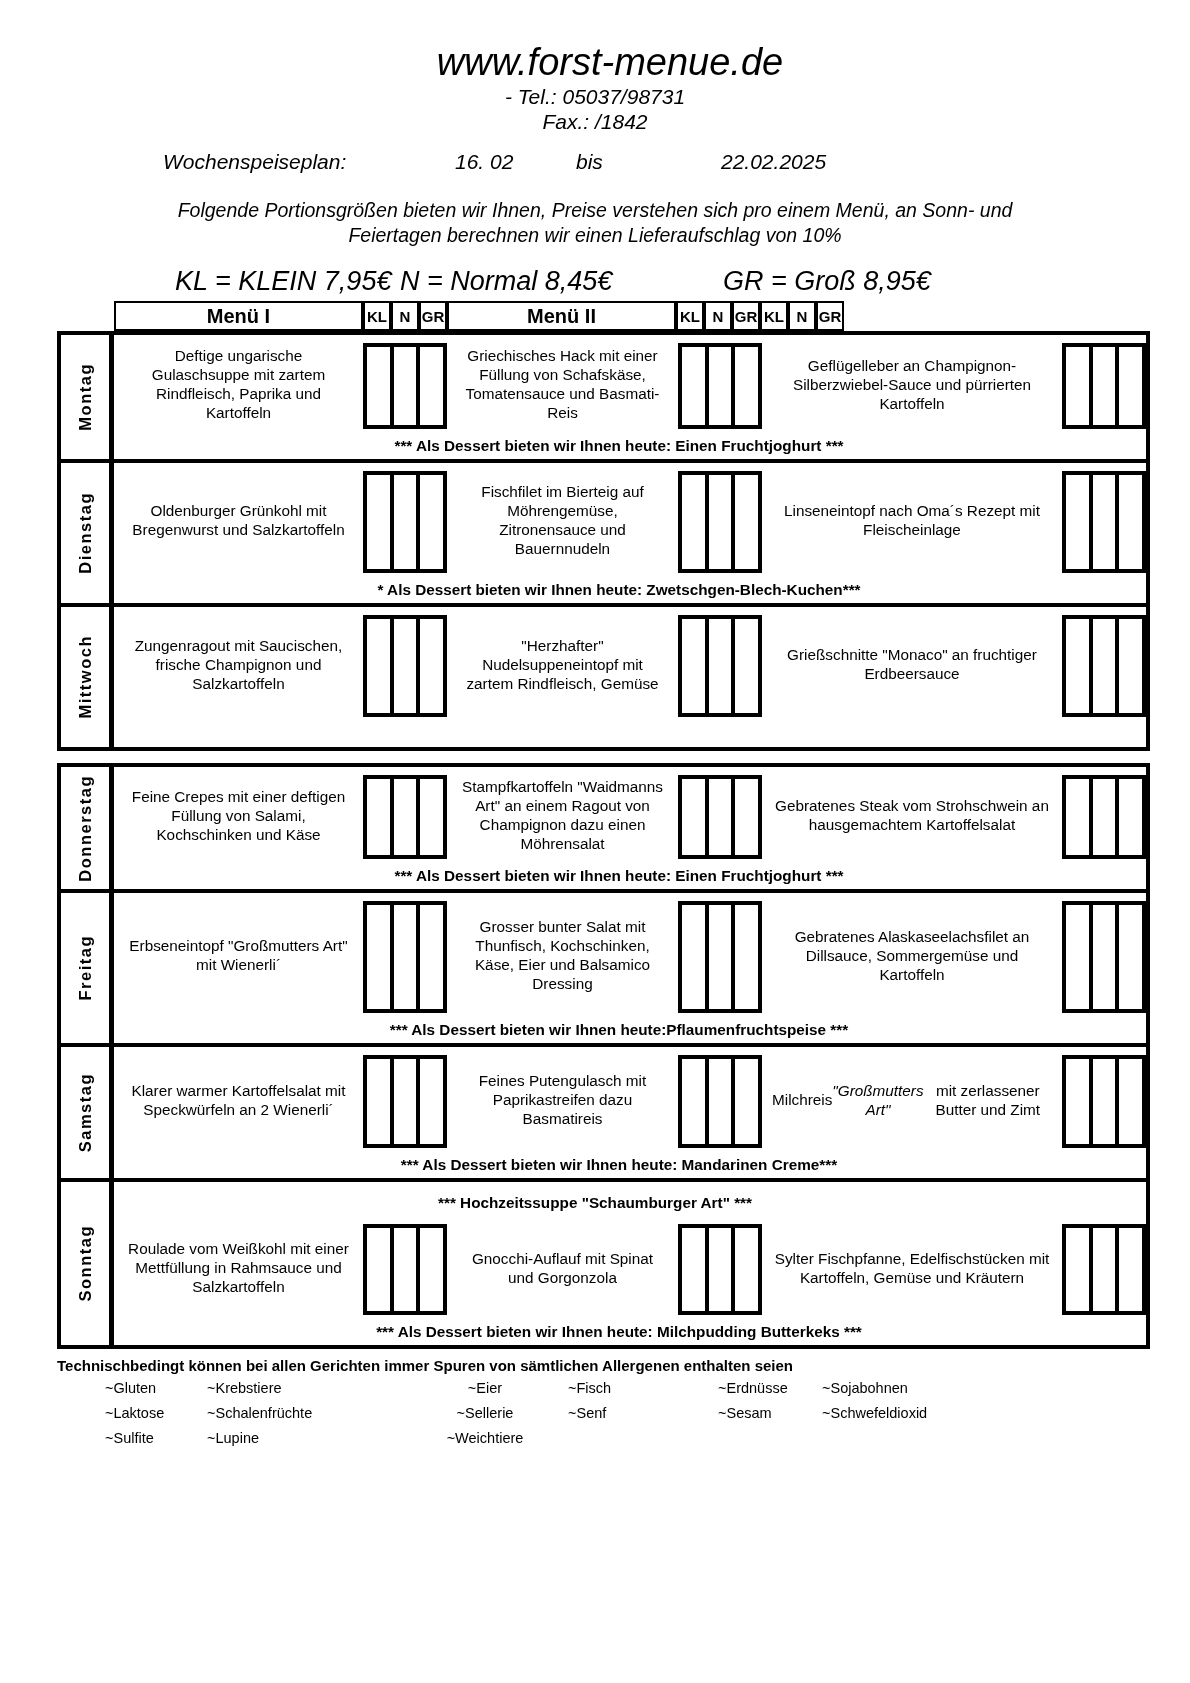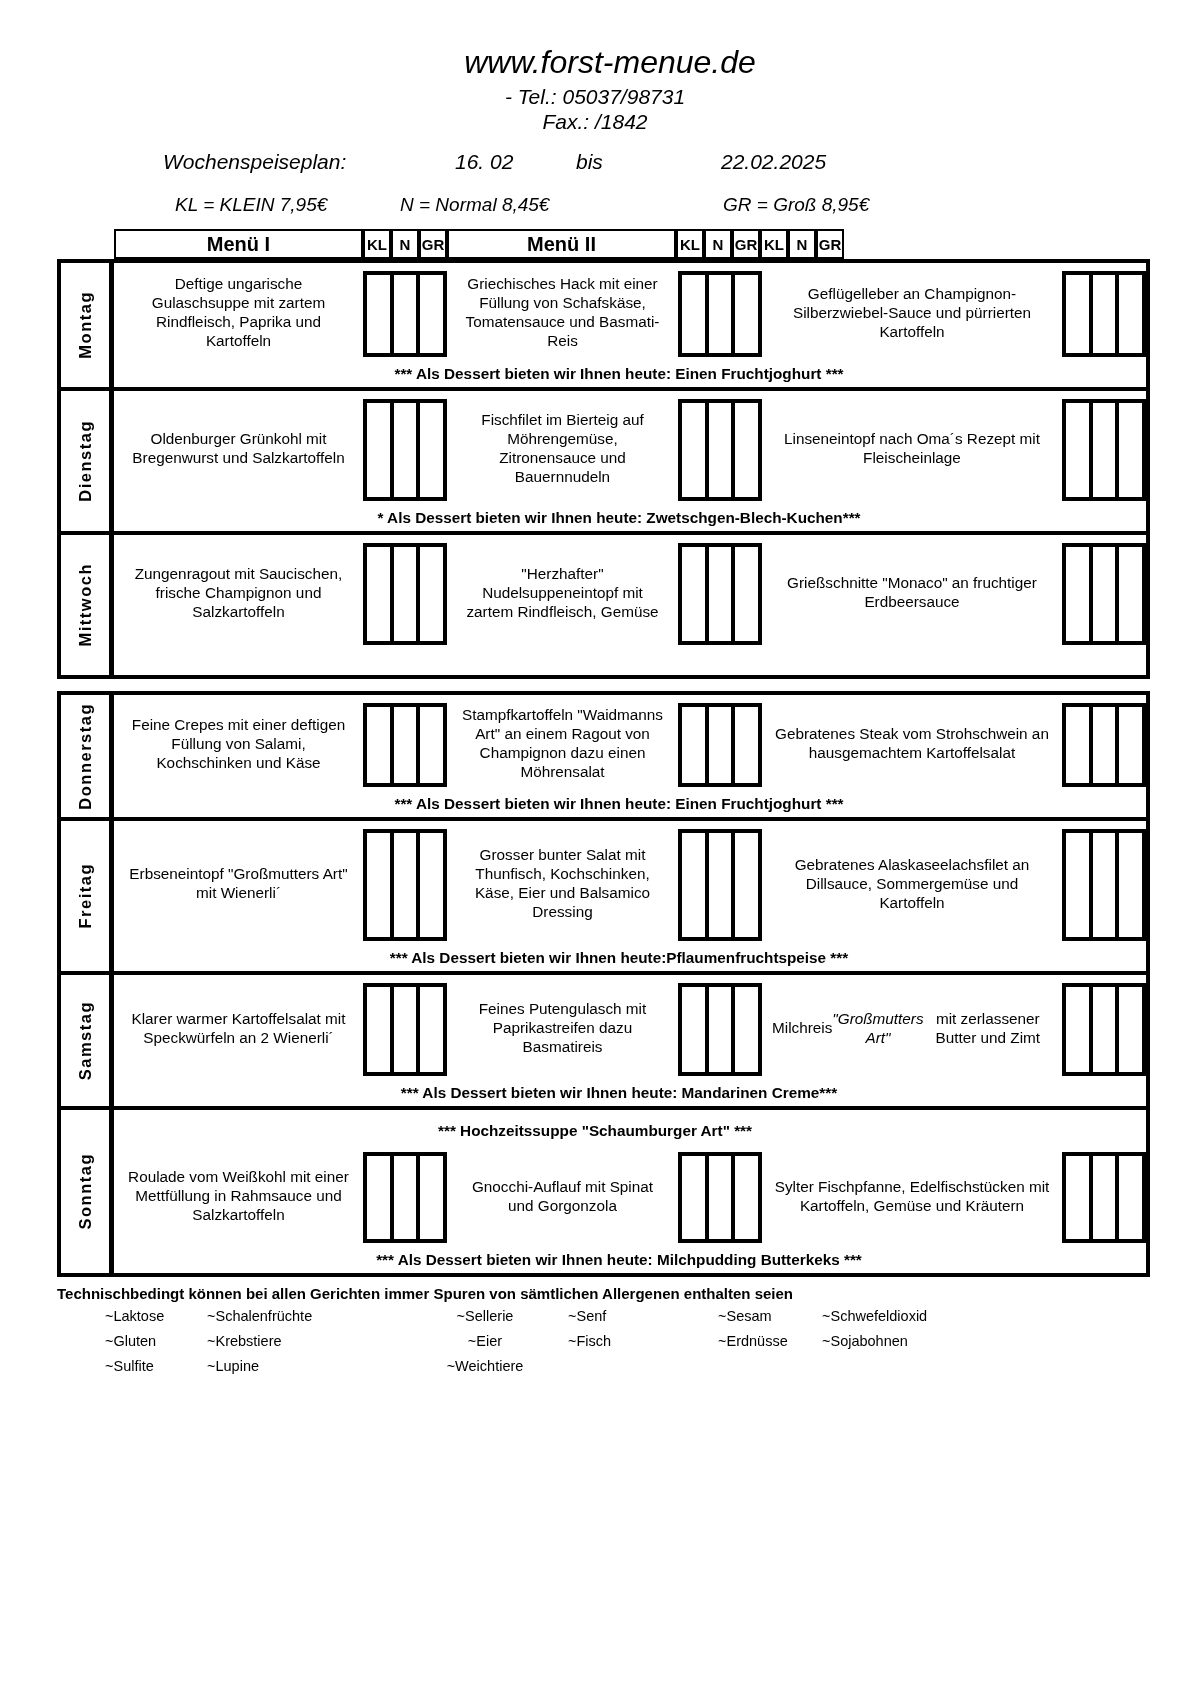--- a/index.html
+++ b/index.html
@@ -9,7 +9,7 @@
   }
   
   .doc-top{font-style:italic;}
-  .site-title{margin-top:40px;text-align:center;font-size:32px;line-height:44px;padding-left:30px;}
+  .site-title{margin-top:40px;text-align:center;font-size:38px;line-height:44px;padding-left:30px;}
   .contact-line{text-align:center;font-size:21px;line-height:25px;}
   .plan-row{position:relative;height:26px;margin-top:16px;font-size:21px;}
   .plan-row .lbl{position:absolute;left:163px;}

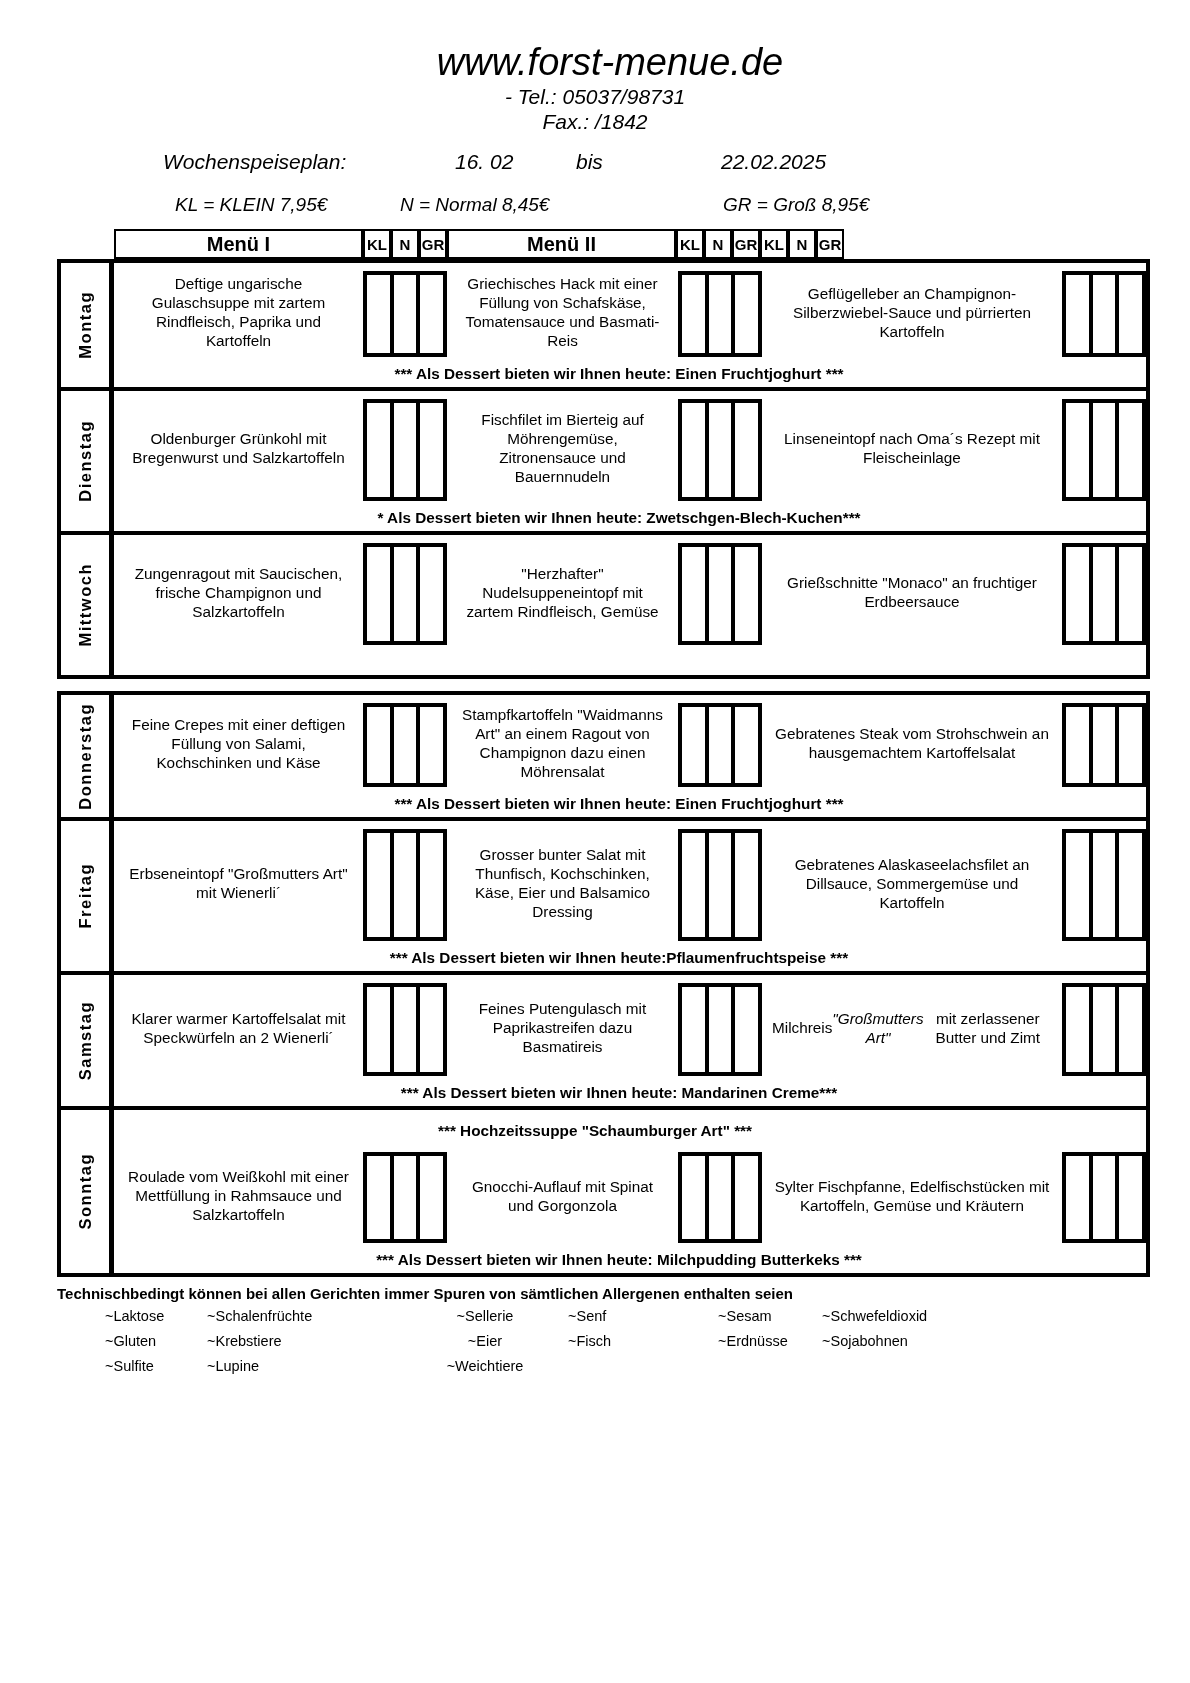--- a/index.html
+++ b/index.html
@@ -85,6 +85,10 @@
       <span class="sep">bis</span>
       <span class="to">22.02.2025</span>
     </div>
+    <div class="portion-note">
+      <div>Folgende Portionsgrößen bieten wir Ihnen, Preise verstehen sich pro einem Menü, an Sonn- und</div>
+      <div>Feiertagen berechnen wir einen Lieferaufschlag von 10%</div>
+    </div>
     <div class="price-row">
       <span class="p1">KL = KLEIN 7,95€</span>
       <span class="p2">N = Normal 8,45€</span>

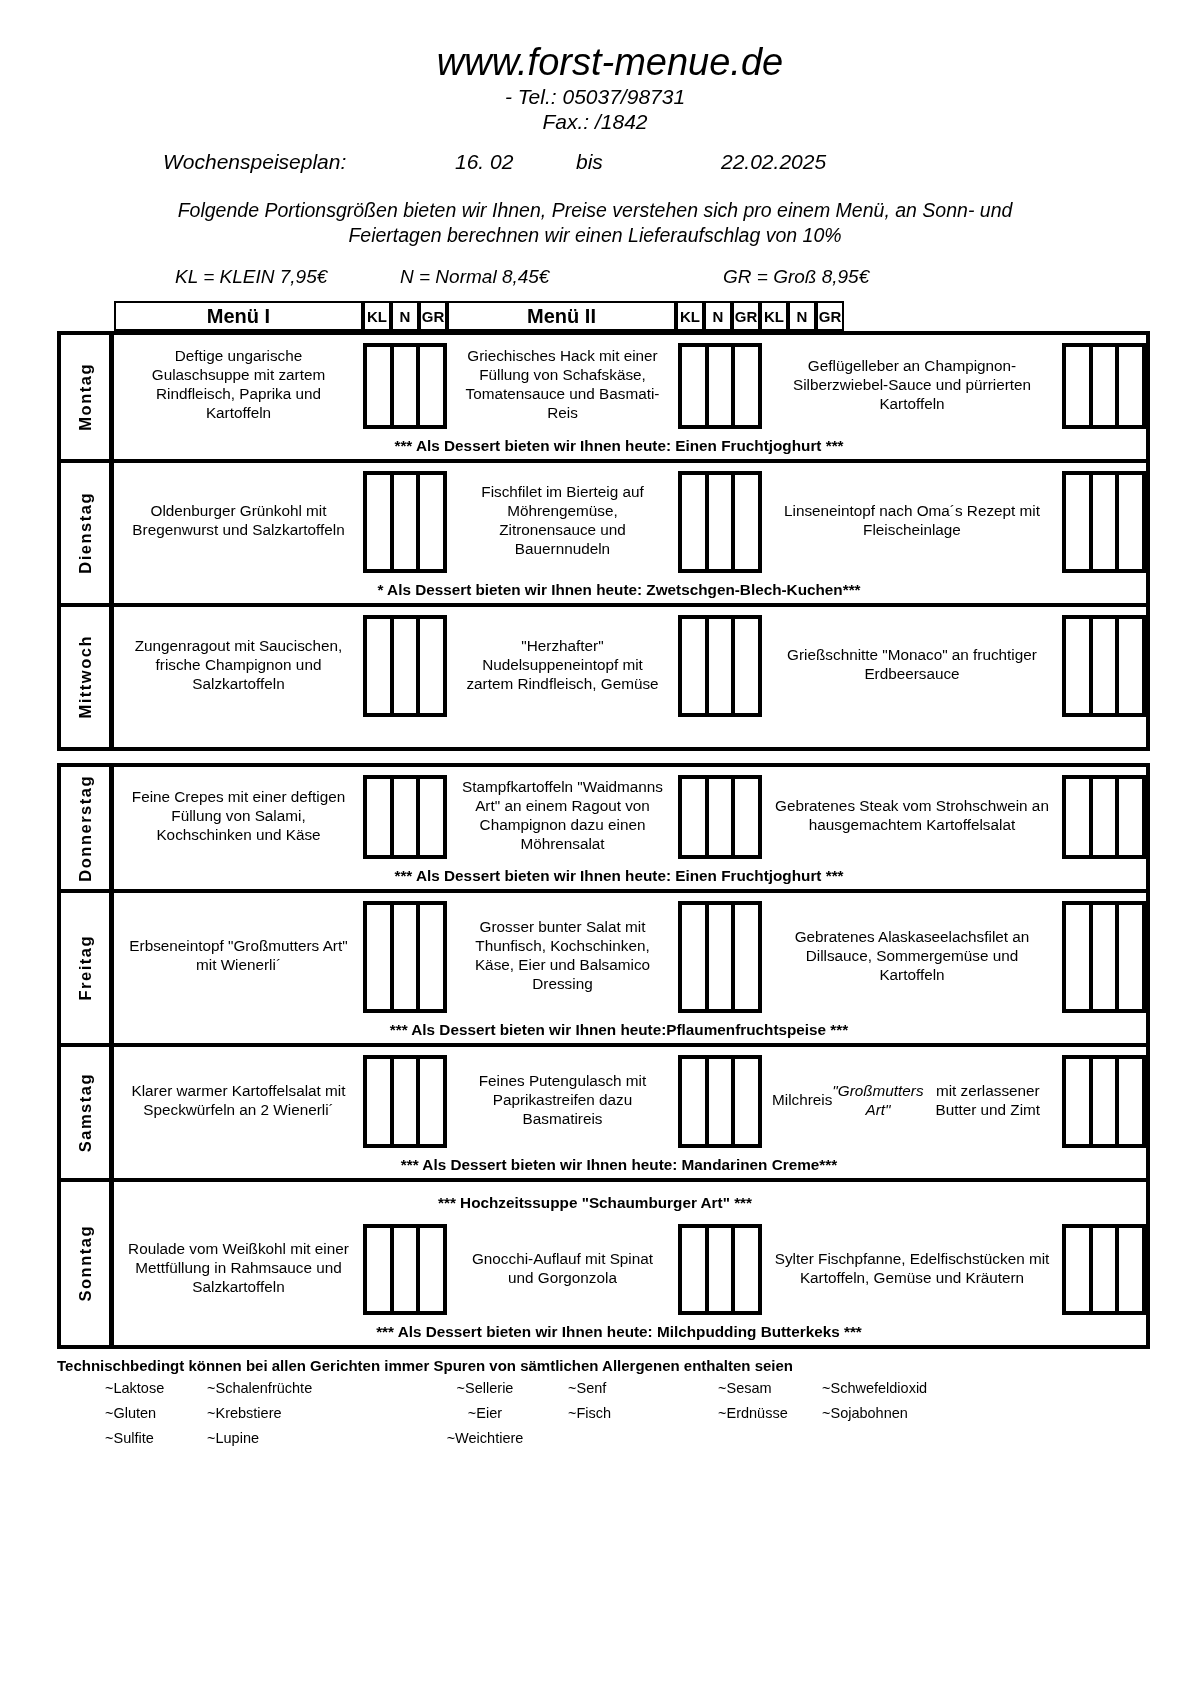--- a/index.html
+++ b/index.html
@@ -17,7 +17,7 @@
   .plan-row .sep{position:absolute;left:576px;}
   .plan-row .to{position:absolute;left:721px;}
   .portion-note{margin-top:22px;text-align:center;font-size:19.5px;line-height:25px;}
-  .price-row{position:relative;height:26px;margin-top:18px;font-size:19px;}
+  .price-row{position:relative;height:26px;margin-top:18px;font-size:27px;}
   .price-row .p1{position:absolute;left:175px;}
   .price-row .p2{position:absolute;left:400px;}
   .price-row .p3{position:absolute;left:723px;}

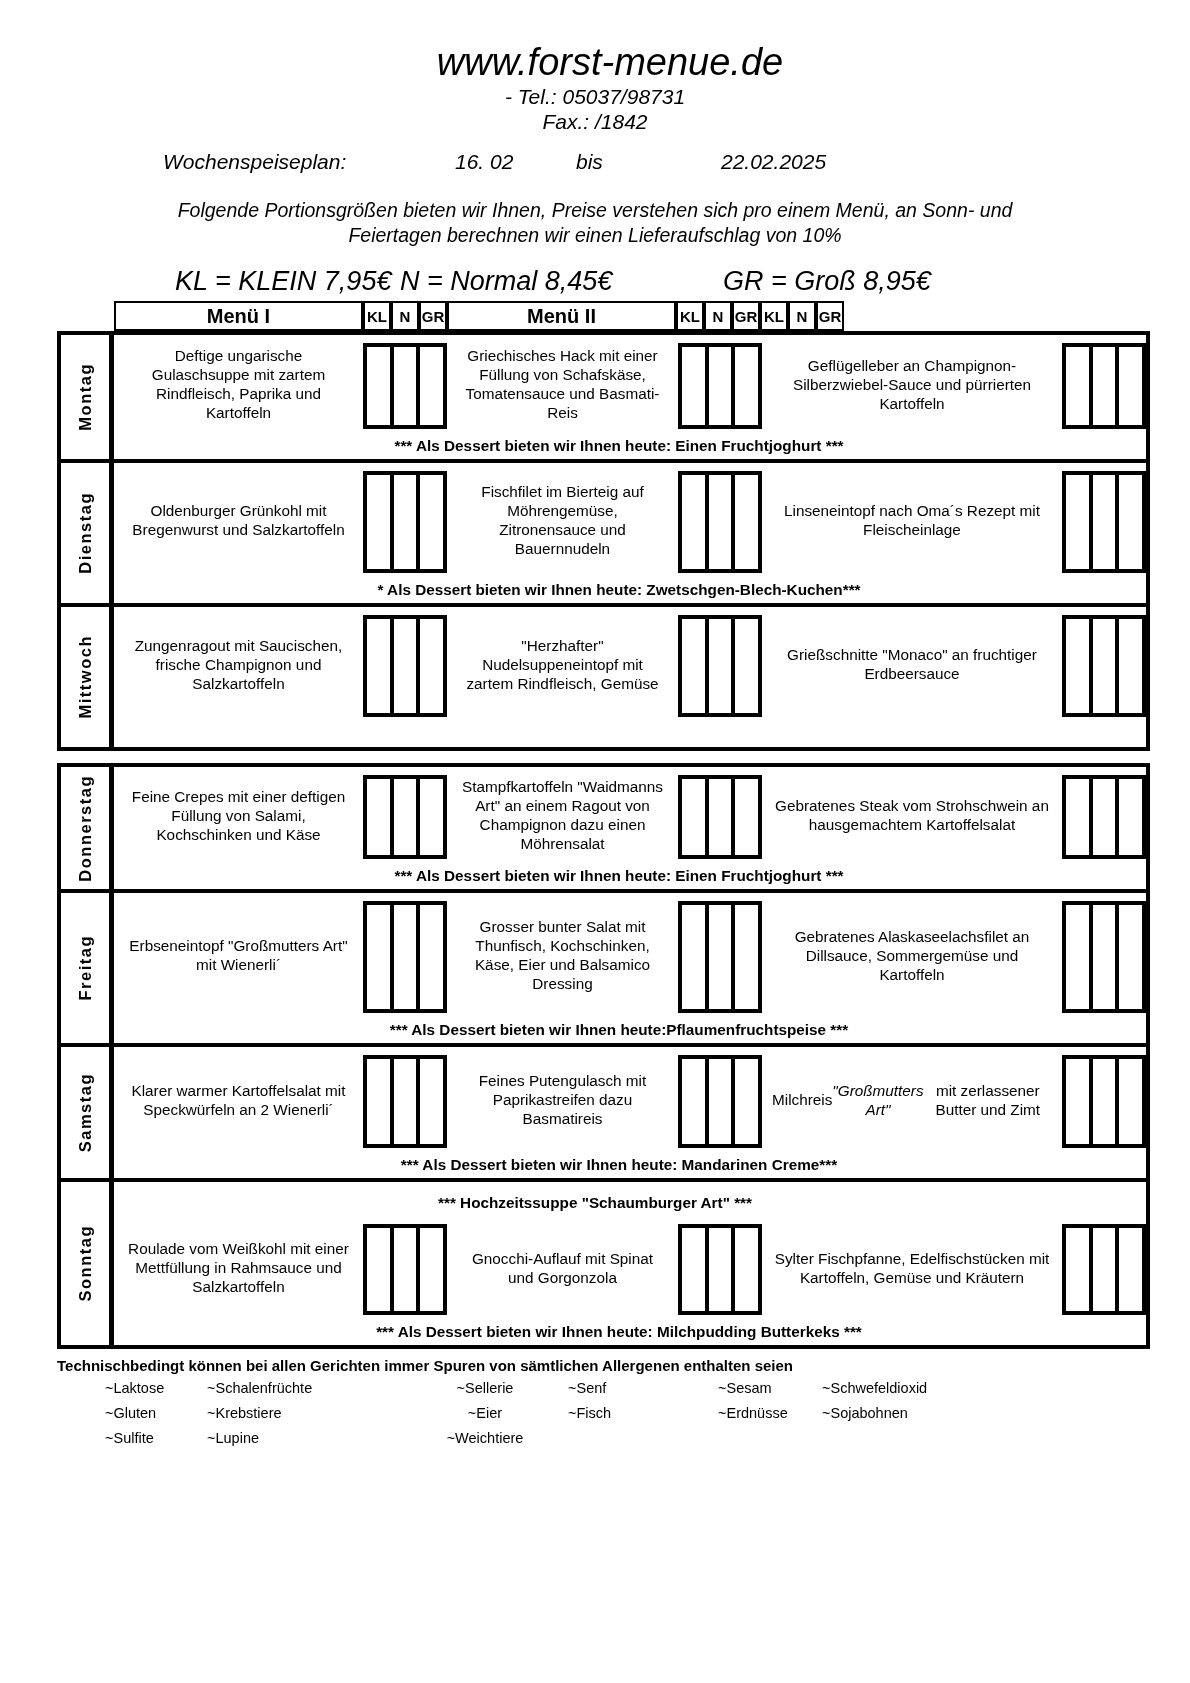--- a/index.html
+++ b/index.html
@@ -334,6 +334,14 @@
   <div>
     <div class="foot-note">Technischbedingt können bei allen Gerichten immer Spuren von sämtlichen Allergenen enthalten seien</div>
     <div class="allergen-row">
+      <span class="c1">~Gluten</span>
+      <span class="c2">~Krebstiere</span>
+      <span class="c3">~Eier</span>
+      <span class="c4">~Fisch</span>
+      <span class="c5">~Erdnüsse</span>
+      <span class="c6">~Sojabohnen</span>
+    </div>
+    <div class="allergen-row">
       <span class="c1">~Laktose</span>
       <span class="c2">~Schalenfrüchte</span>
       <span class="c3">~Sellerie</span>
@@ -342,14 +350,6 @@
       <span class="c6">~Schwefeldioxid</span>
     </div>
     <div class="allergen-row">
-      <span class="c1">~Gluten</span>
-      <span class="c2">~Krebstiere</span>
-      <span class="c3">~Eier</span>
-      <span class="c4">~Fisch</span>
-      <span class="c5">~Erdnüsse</span>
-      <span class="c6">~Sojabohnen</span>
-    </div>
-    <div class="allergen-row">
       <span class="c1">~Sulfite</span>
       <span class="c2">~Lupine</span>
       <span class="c3">~Weichtiere</span>

